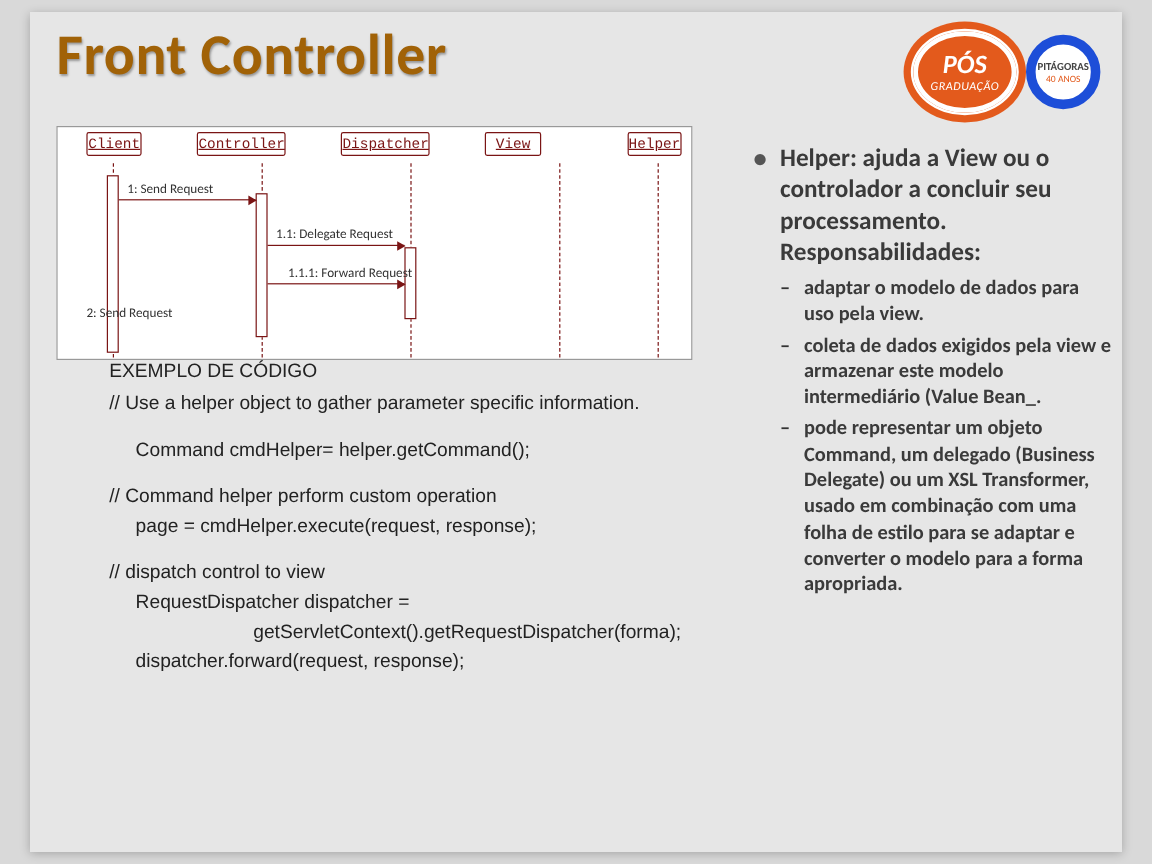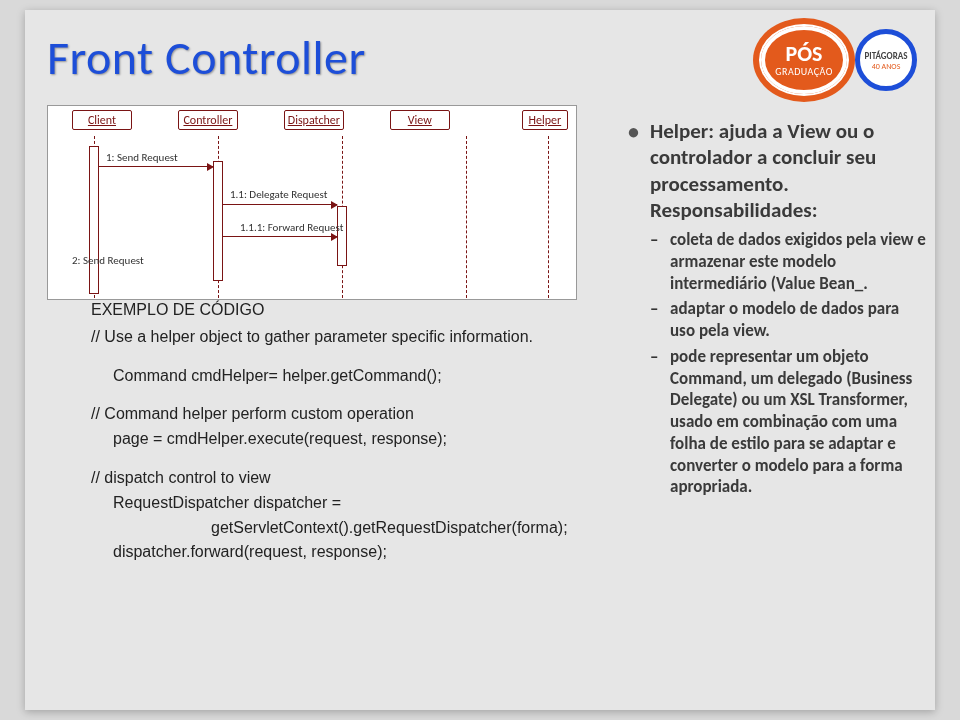--- a/index.html
+++ b/index.html
@@ -23,10 +23,10 @@
   .title {
     position: absolute;
     left: 22px;
-    top: 18px;
+    top: 6px;
     font-size: 48px;
-    font-weight: normal;
-    color: #1d4ed8;
+    font-weight: bold;
+    color: #a16207;
     text-shadow: 1px 1px 2px rgba(0,0,0,0.35);
     letter-spacing: 0.5px;
   }

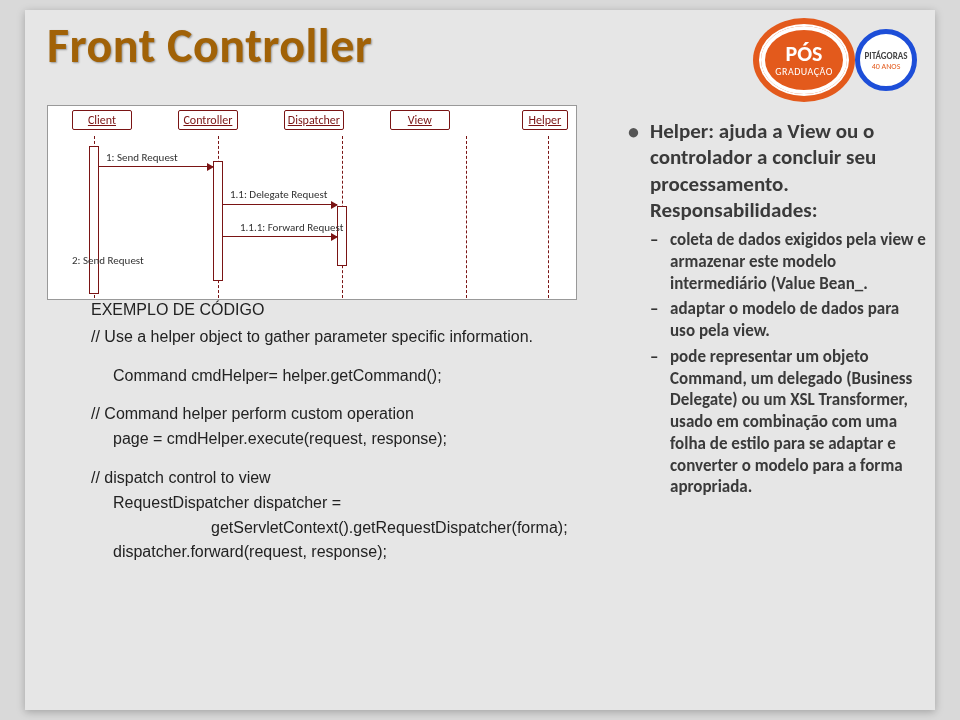--- a/index.html
+++ b/index.html
@@ -47,6 +47,7 @@
     color: #fff;
     box-shadow: 0 0 0 4px #fff inset, 0 0 0 6px #e35a1c;
     border: 2px solid #fff;
+    font-style: italic;
   }
   .badge-pos .p1 { font-size: 22px; font-weight: bold; line-height: 1; }
   .badge-pos .p2 { font-size: 10px; letter-spacing: 0.5px; }

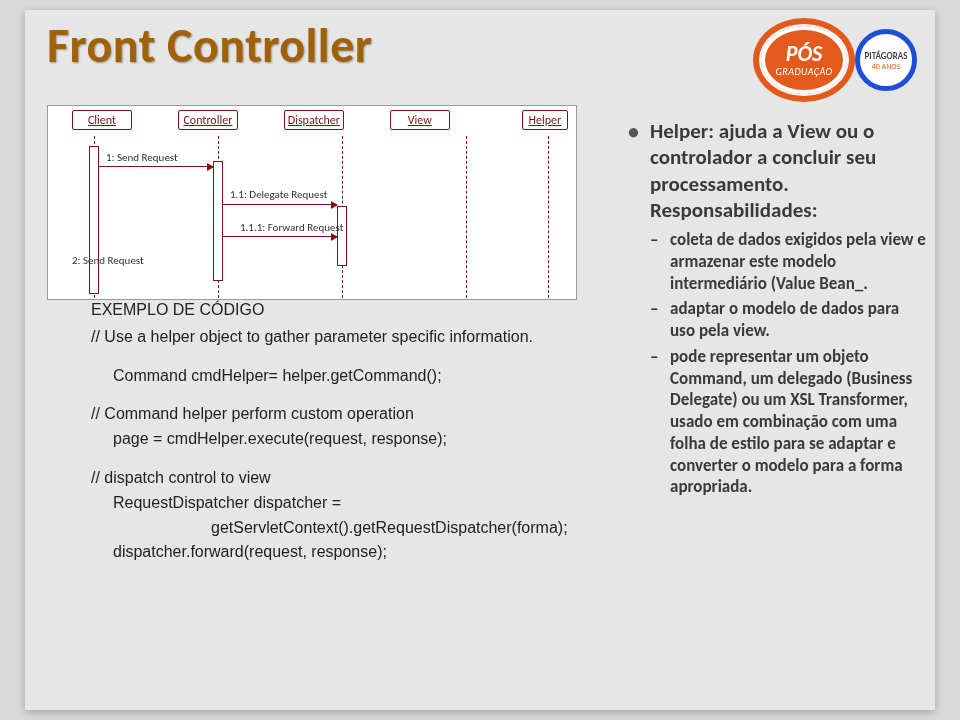--- a/index.html
+++ b/index.html
@@ -55,7 +55,7 @@
     width: 62px; height: 62px;
     border-radius: 50%;
     background: #fff;
-    border: 5px solid #1d4ed8;
+    border: 8px solid #1d4ed8;
     display: flex; flex-direction: column;
     align-items: center; justify-content: center;
   }

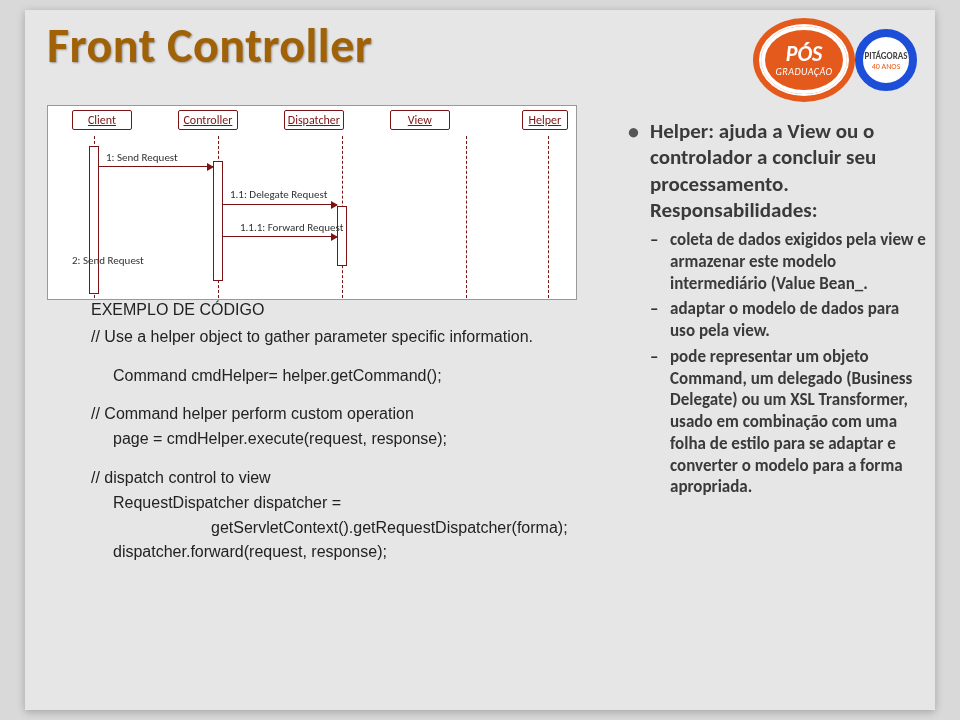--- a/index.html
+++ b/index.html
@@ -75,6 +75,7 @@
     display: flex;
     padding: 4px 8px 0 24px;
     gap: 46px;
+    font-family: Liberation Mono, monospace;
   }
   .diagram .obj {
     width: 78px;

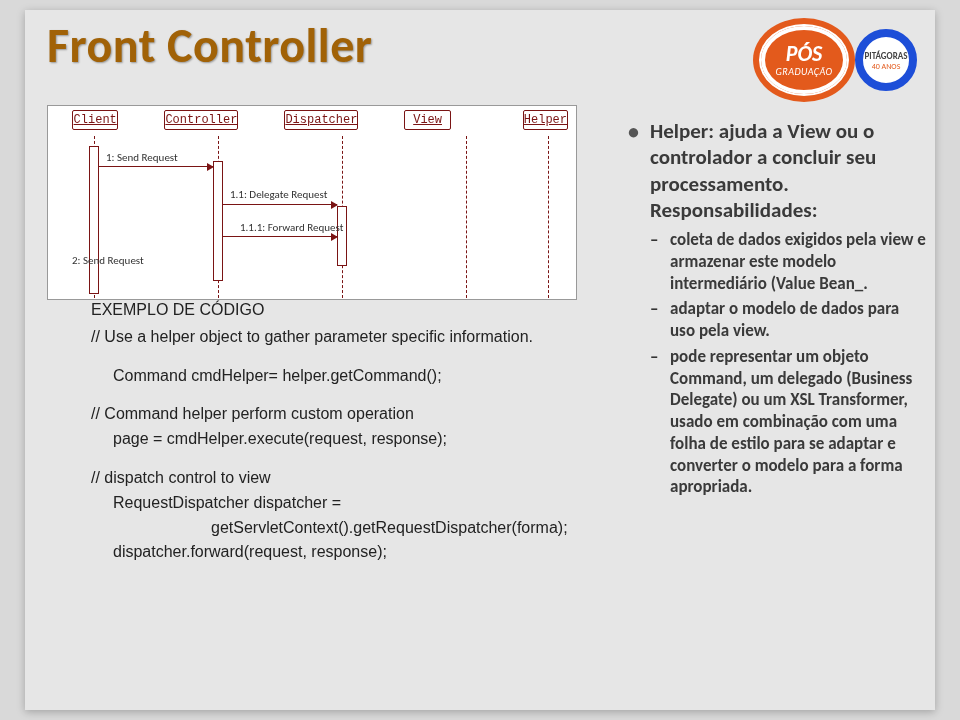--- a/index.html
+++ b/index.html
@@ -260,8 +260,8 @@
   <div class="right-col">
     <div class="lead">Helper: ajuda a View ou o controlador a concluir seu processamento. Responsabilidades:</div>
     <ul>
+      <li>adaptar o modelo de dados para uso pela view.</li>
       <li>coleta de dados exigidos pela view e armazenar este modelo intermediário (Value Bean_.</li>
-      <li>adaptar o modelo de dados para uso pela view.</li>
       <li>pode representar um objeto Command, um delegado (Business Delegate) ou um XSL Transformer, usado em combinação com uma folha de estilo para se adaptar e converter o modelo para a forma apropriada.</li>
     </ul>
   </div>

